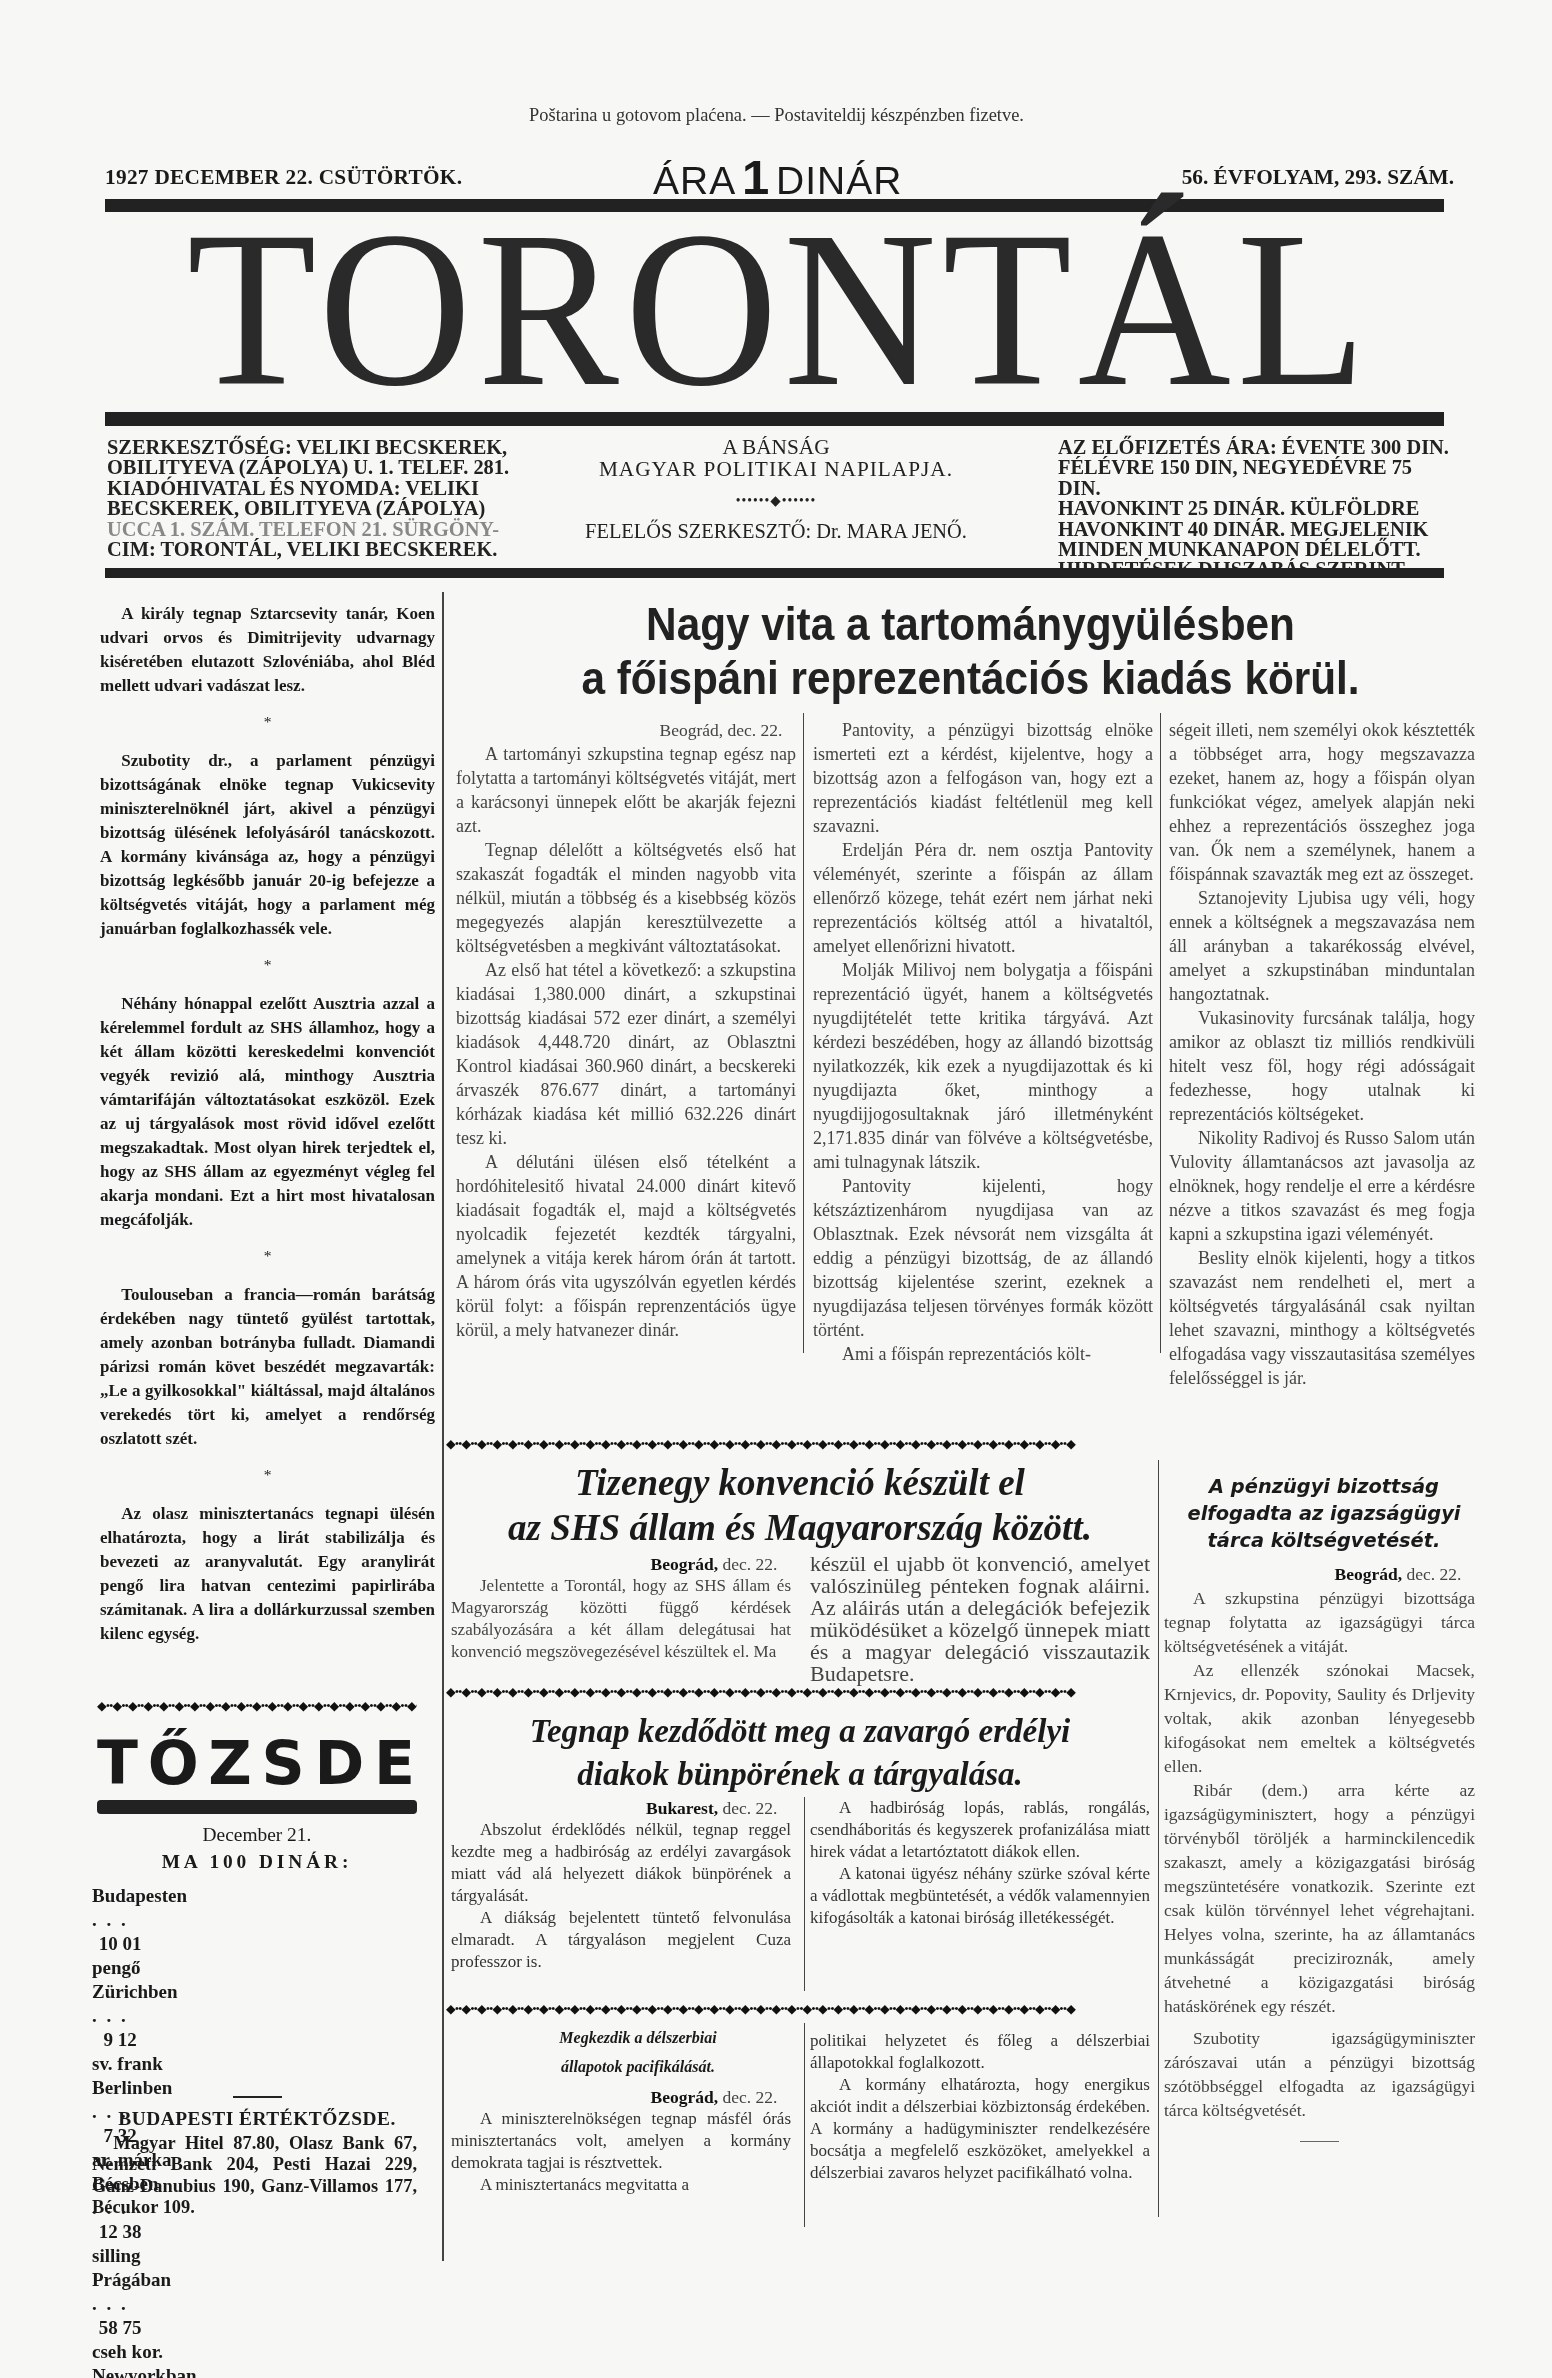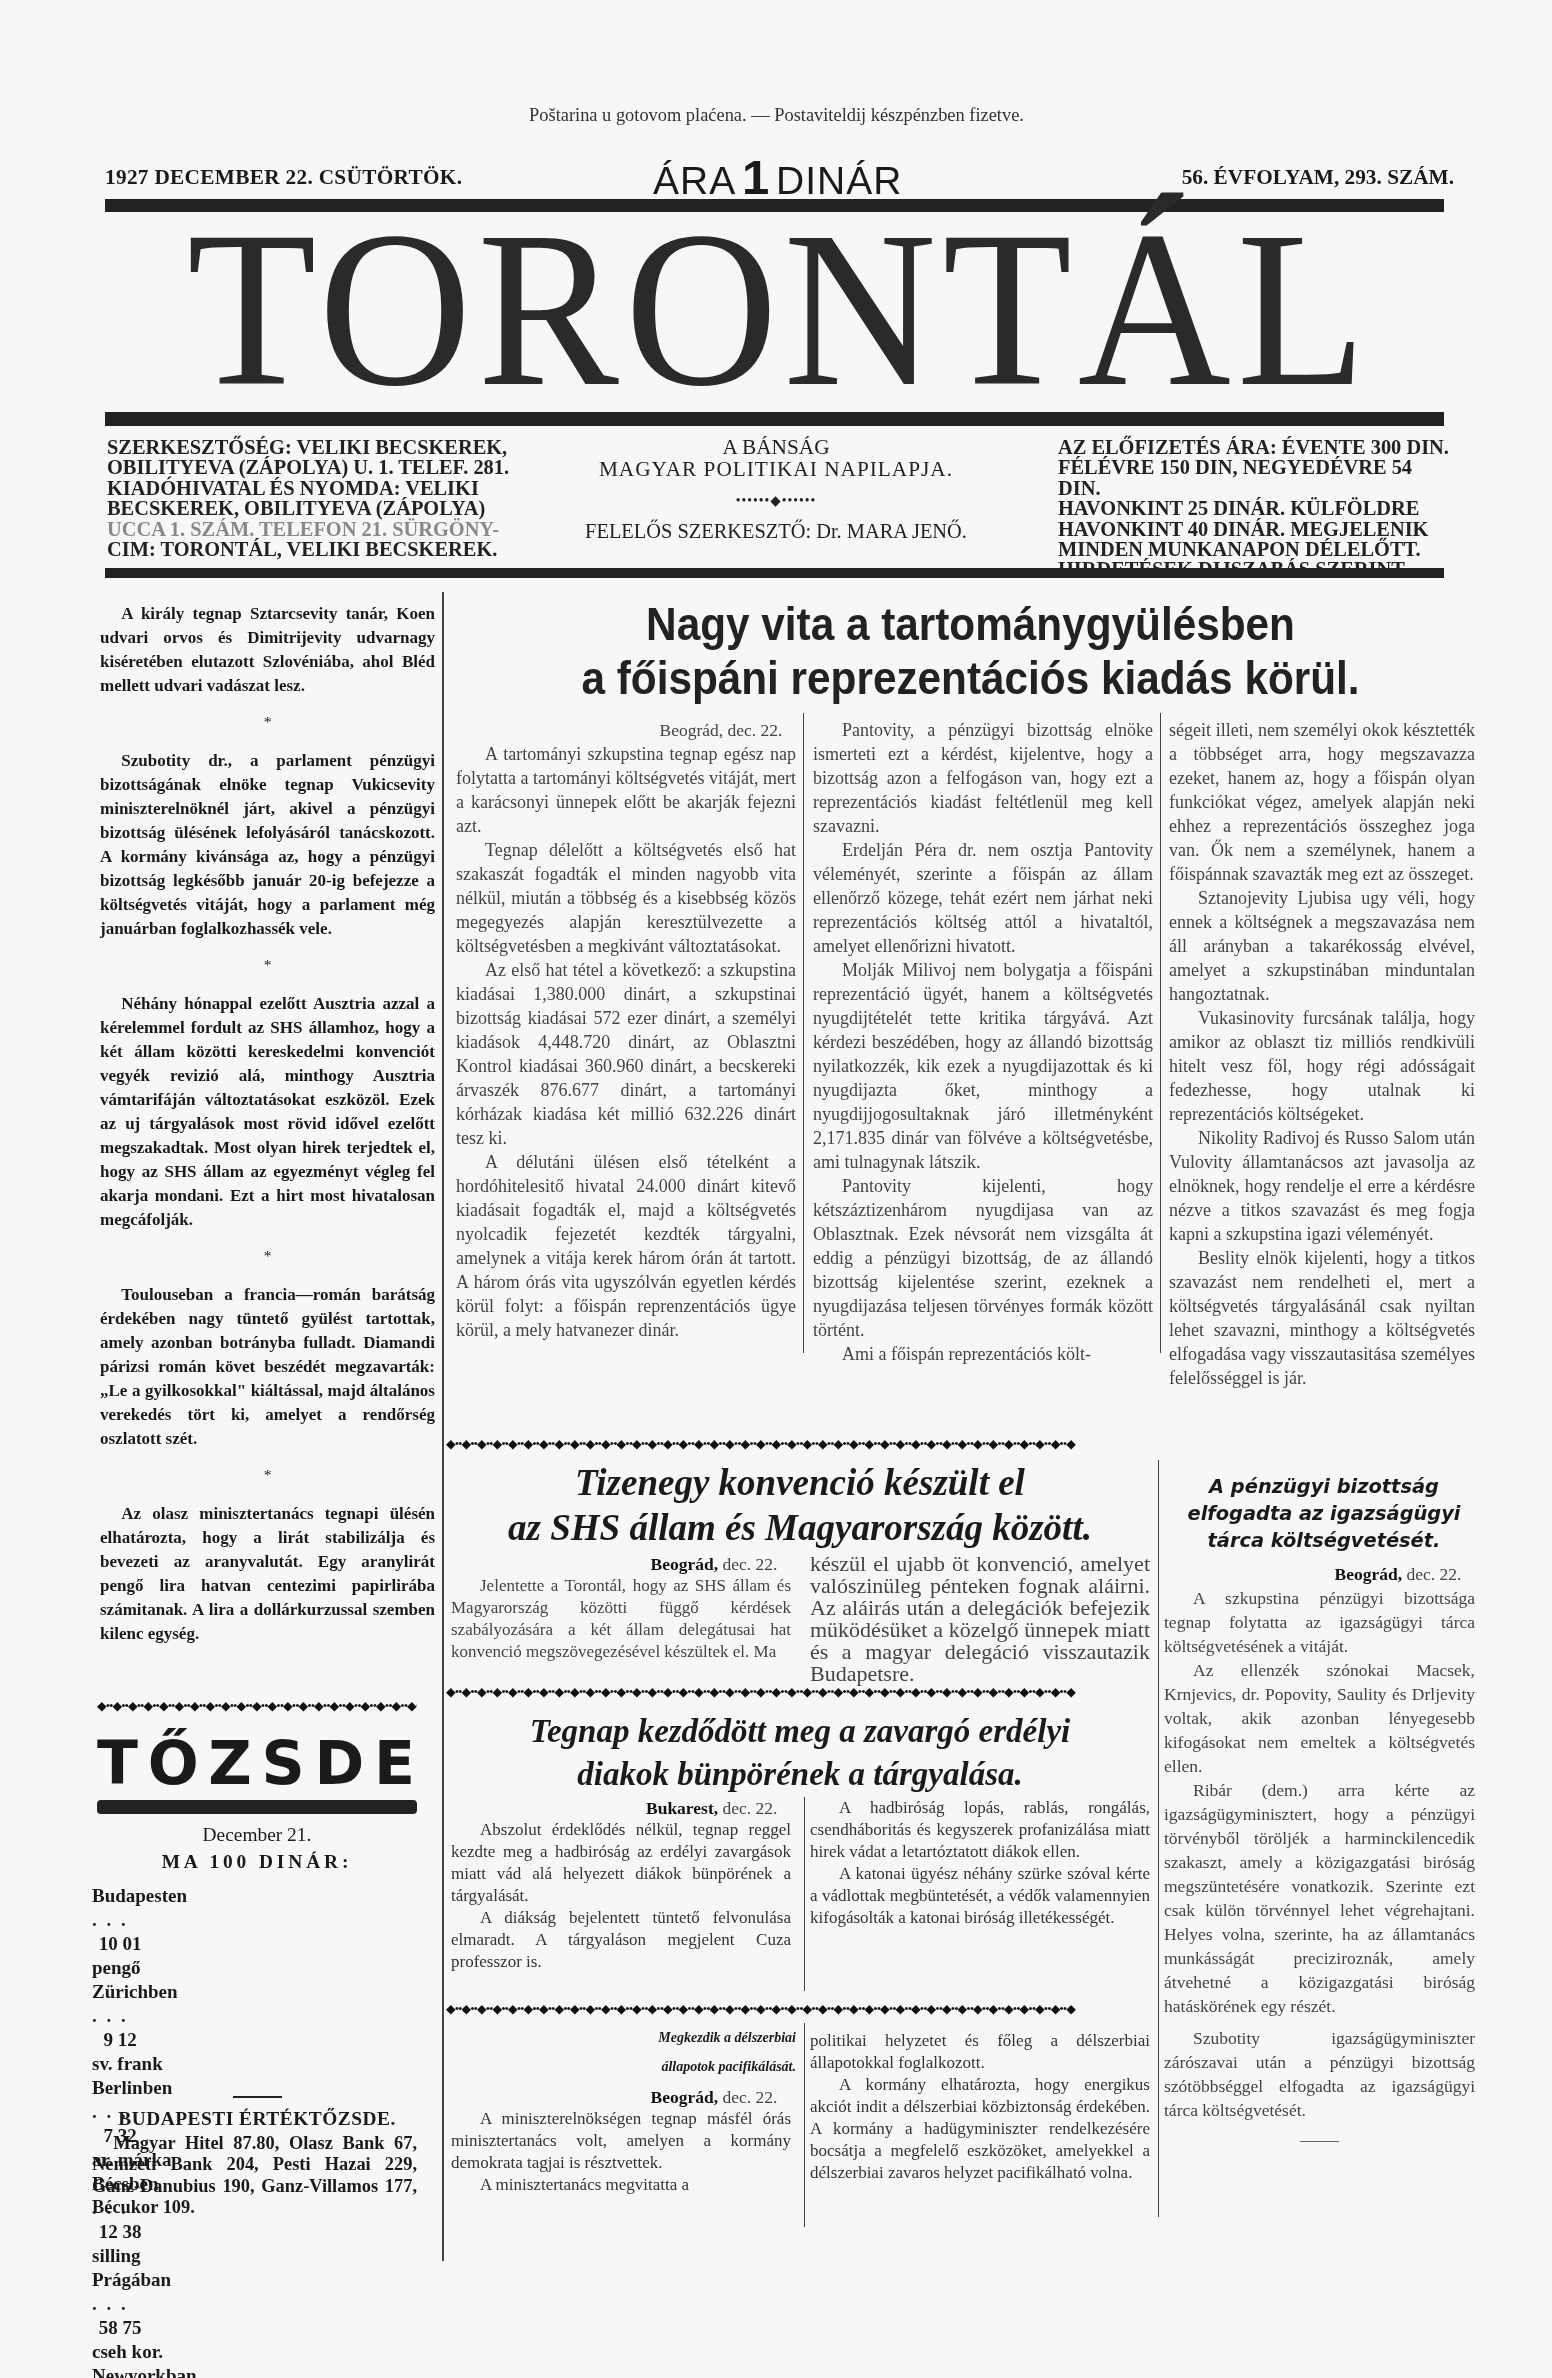--- a/index.html
+++ b/index.html
@@ -79,7 +79,7 @@
 </div>
 <div class="abs info info-right">
   <div>AZ ELŐFIZETÉS ÁRA: ÉVENTE 300 DIN.</div>
-  <div>FÉLÉVRE 150 DIN, NEGYEDÉVRE 54 DIN.</div>
+  <div>FÉLÉVRE 150 DIN, NEGYEDÉVRE 75 DIN.</div>
   <div>HAVONKINT 25 DINÁR. KÜLFÖLDRE</div>
   <div>HAVONKINT 40 DINÁR. MEGJELENIK</div>
   <div>MINDEN MUNKANAPON DÉLELŐTT.</div>

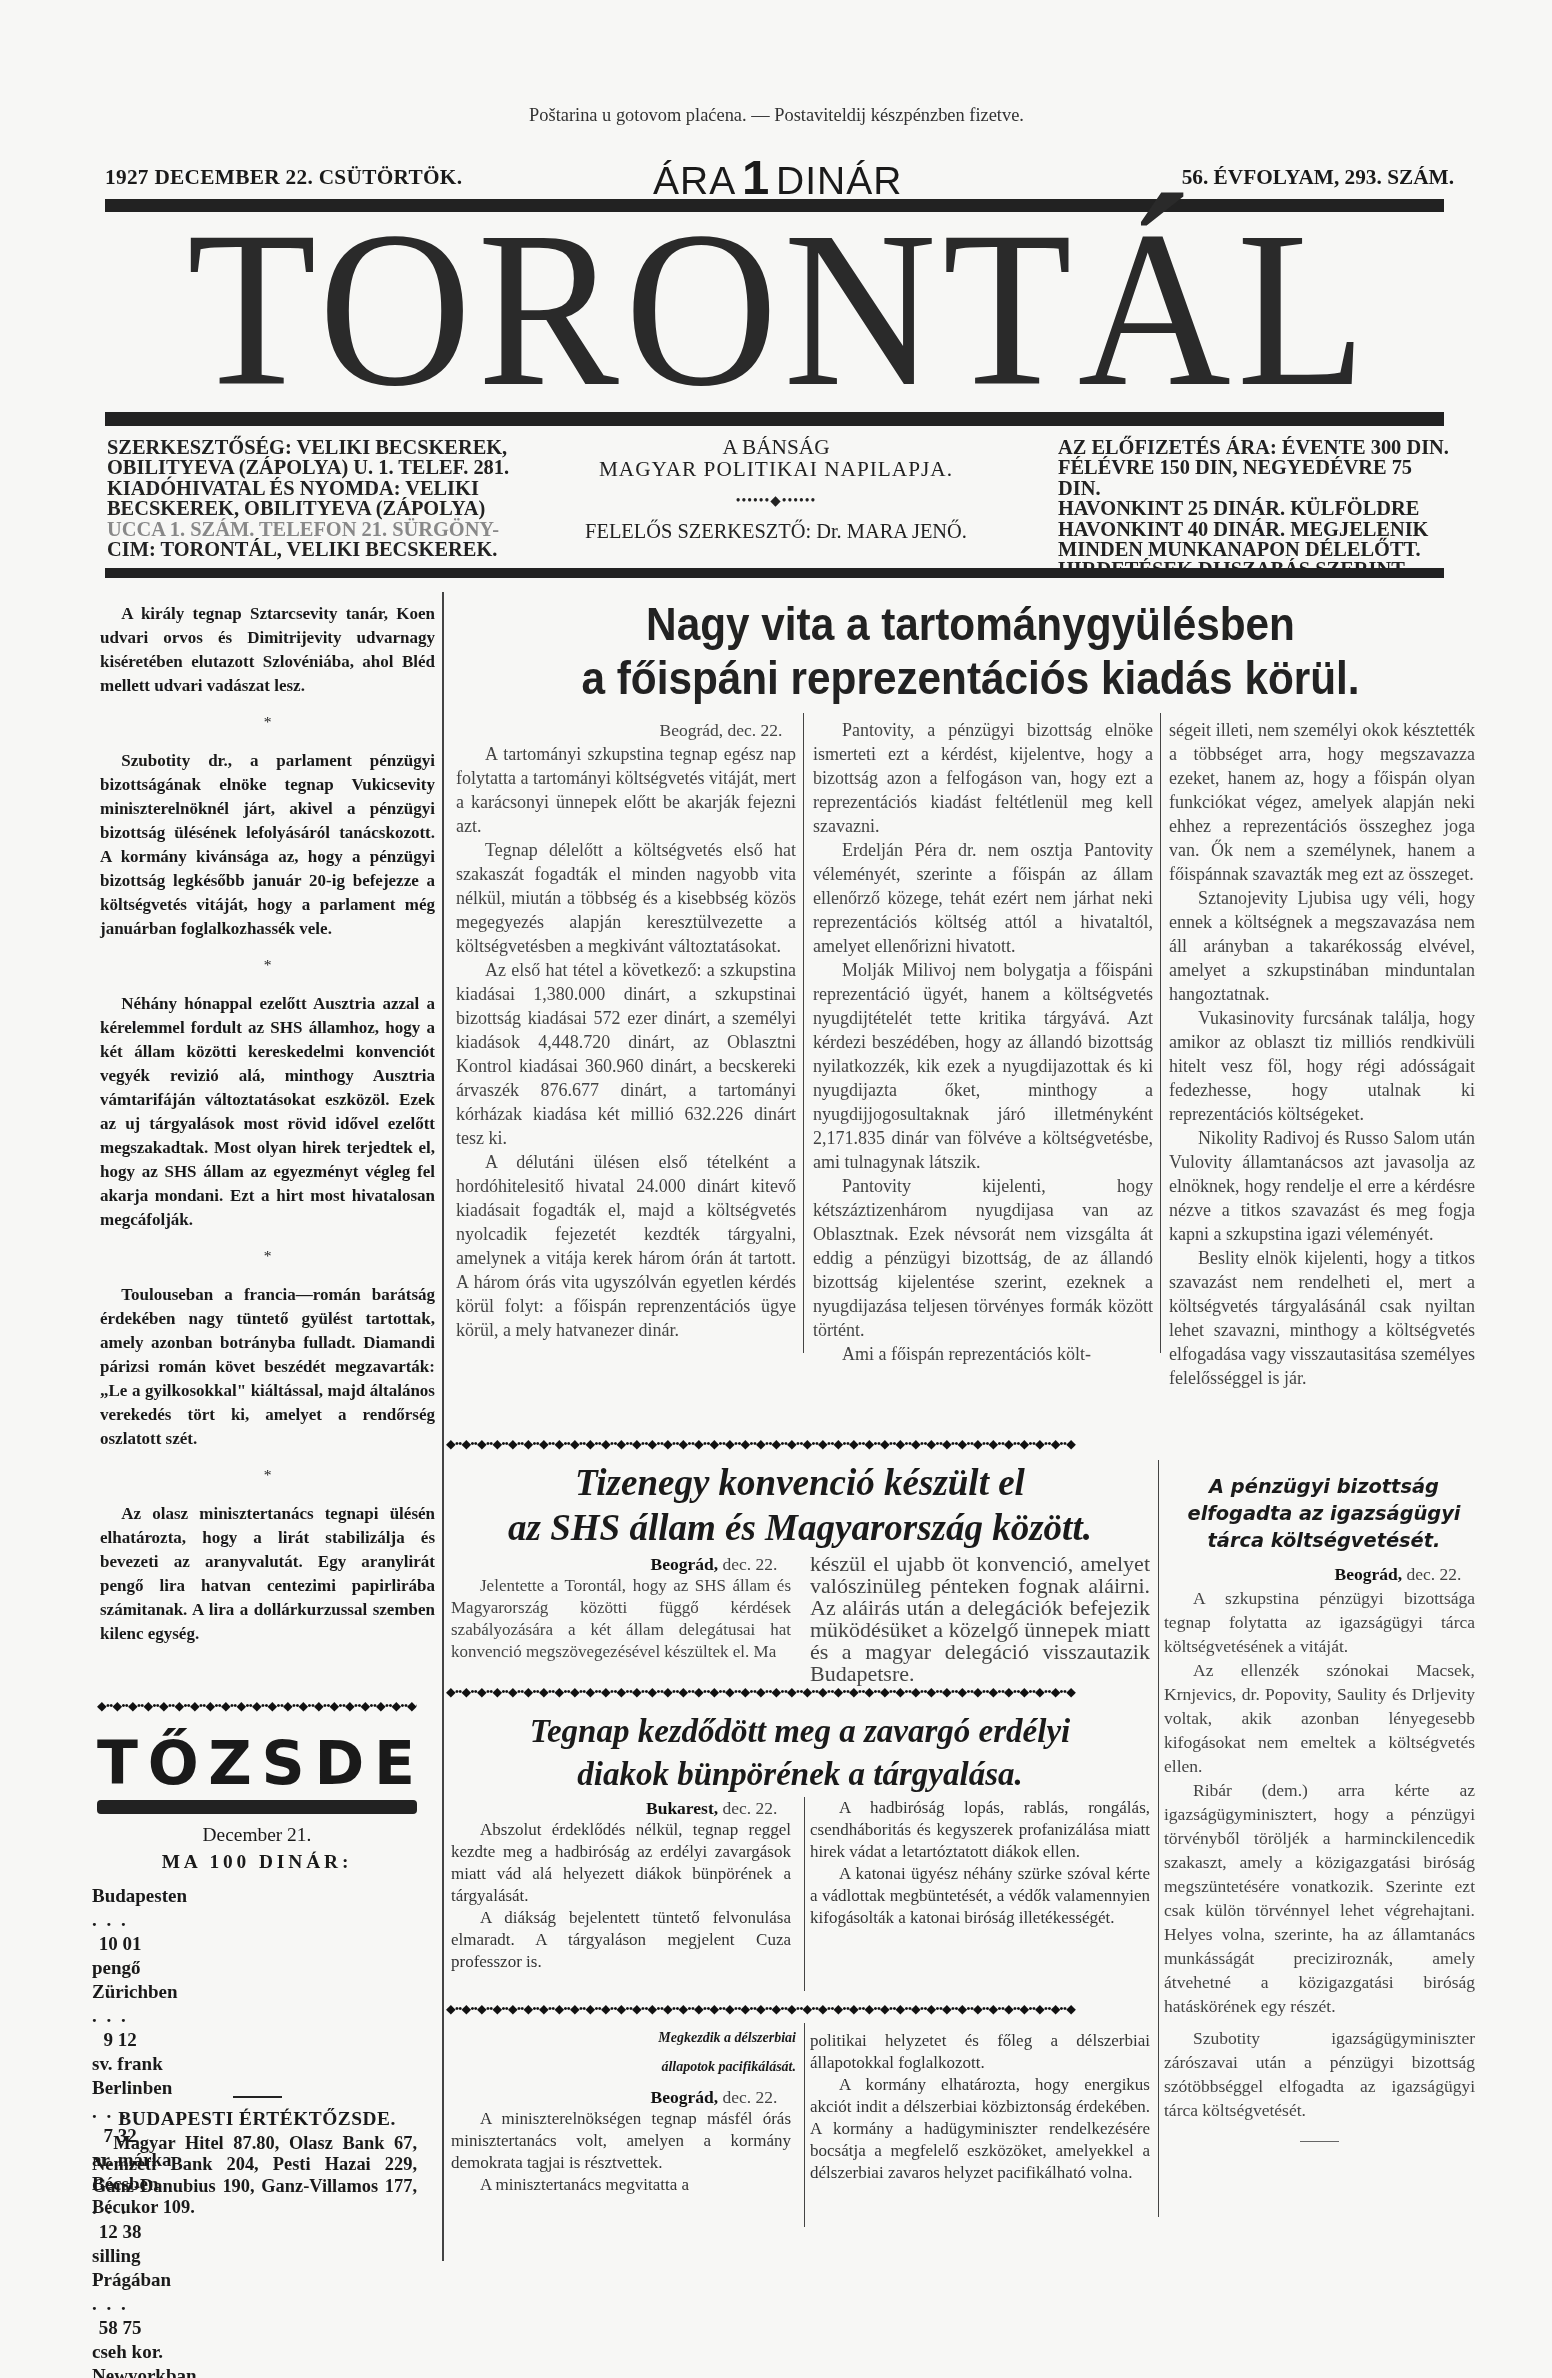--- a/index.html
+++ b/index.html
@@ -223,7 +223,7 @@
 
 <div class="abs ornrow" style="left:446px;top:2003px;width:699px;">◆••◆••◆••◆••◆••◆••◆••◆••◆••◆••◆••◆••◆••◆••◆••◆••◆••◆••◆••◆••◆••◆••◆••◆••◆••◆••◆••◆••◆••◆••◆••◆••◆••◆••◆••◆••◆••◆••◆••◆••◆</div>
 
-<div class="abs ital-h" style="left:456px;top:2023px;width:340px;font-size:14px;line-height:29px;text-align:right;">
+<div class="abs ital-h" style="left:468px;top:2023px;width:340px;font-size:16px;line-height:29px;">
   <div>Megkezdik a délszerbiai</div>
   <div>állapotok pacifikálását.</div>
 </div>

